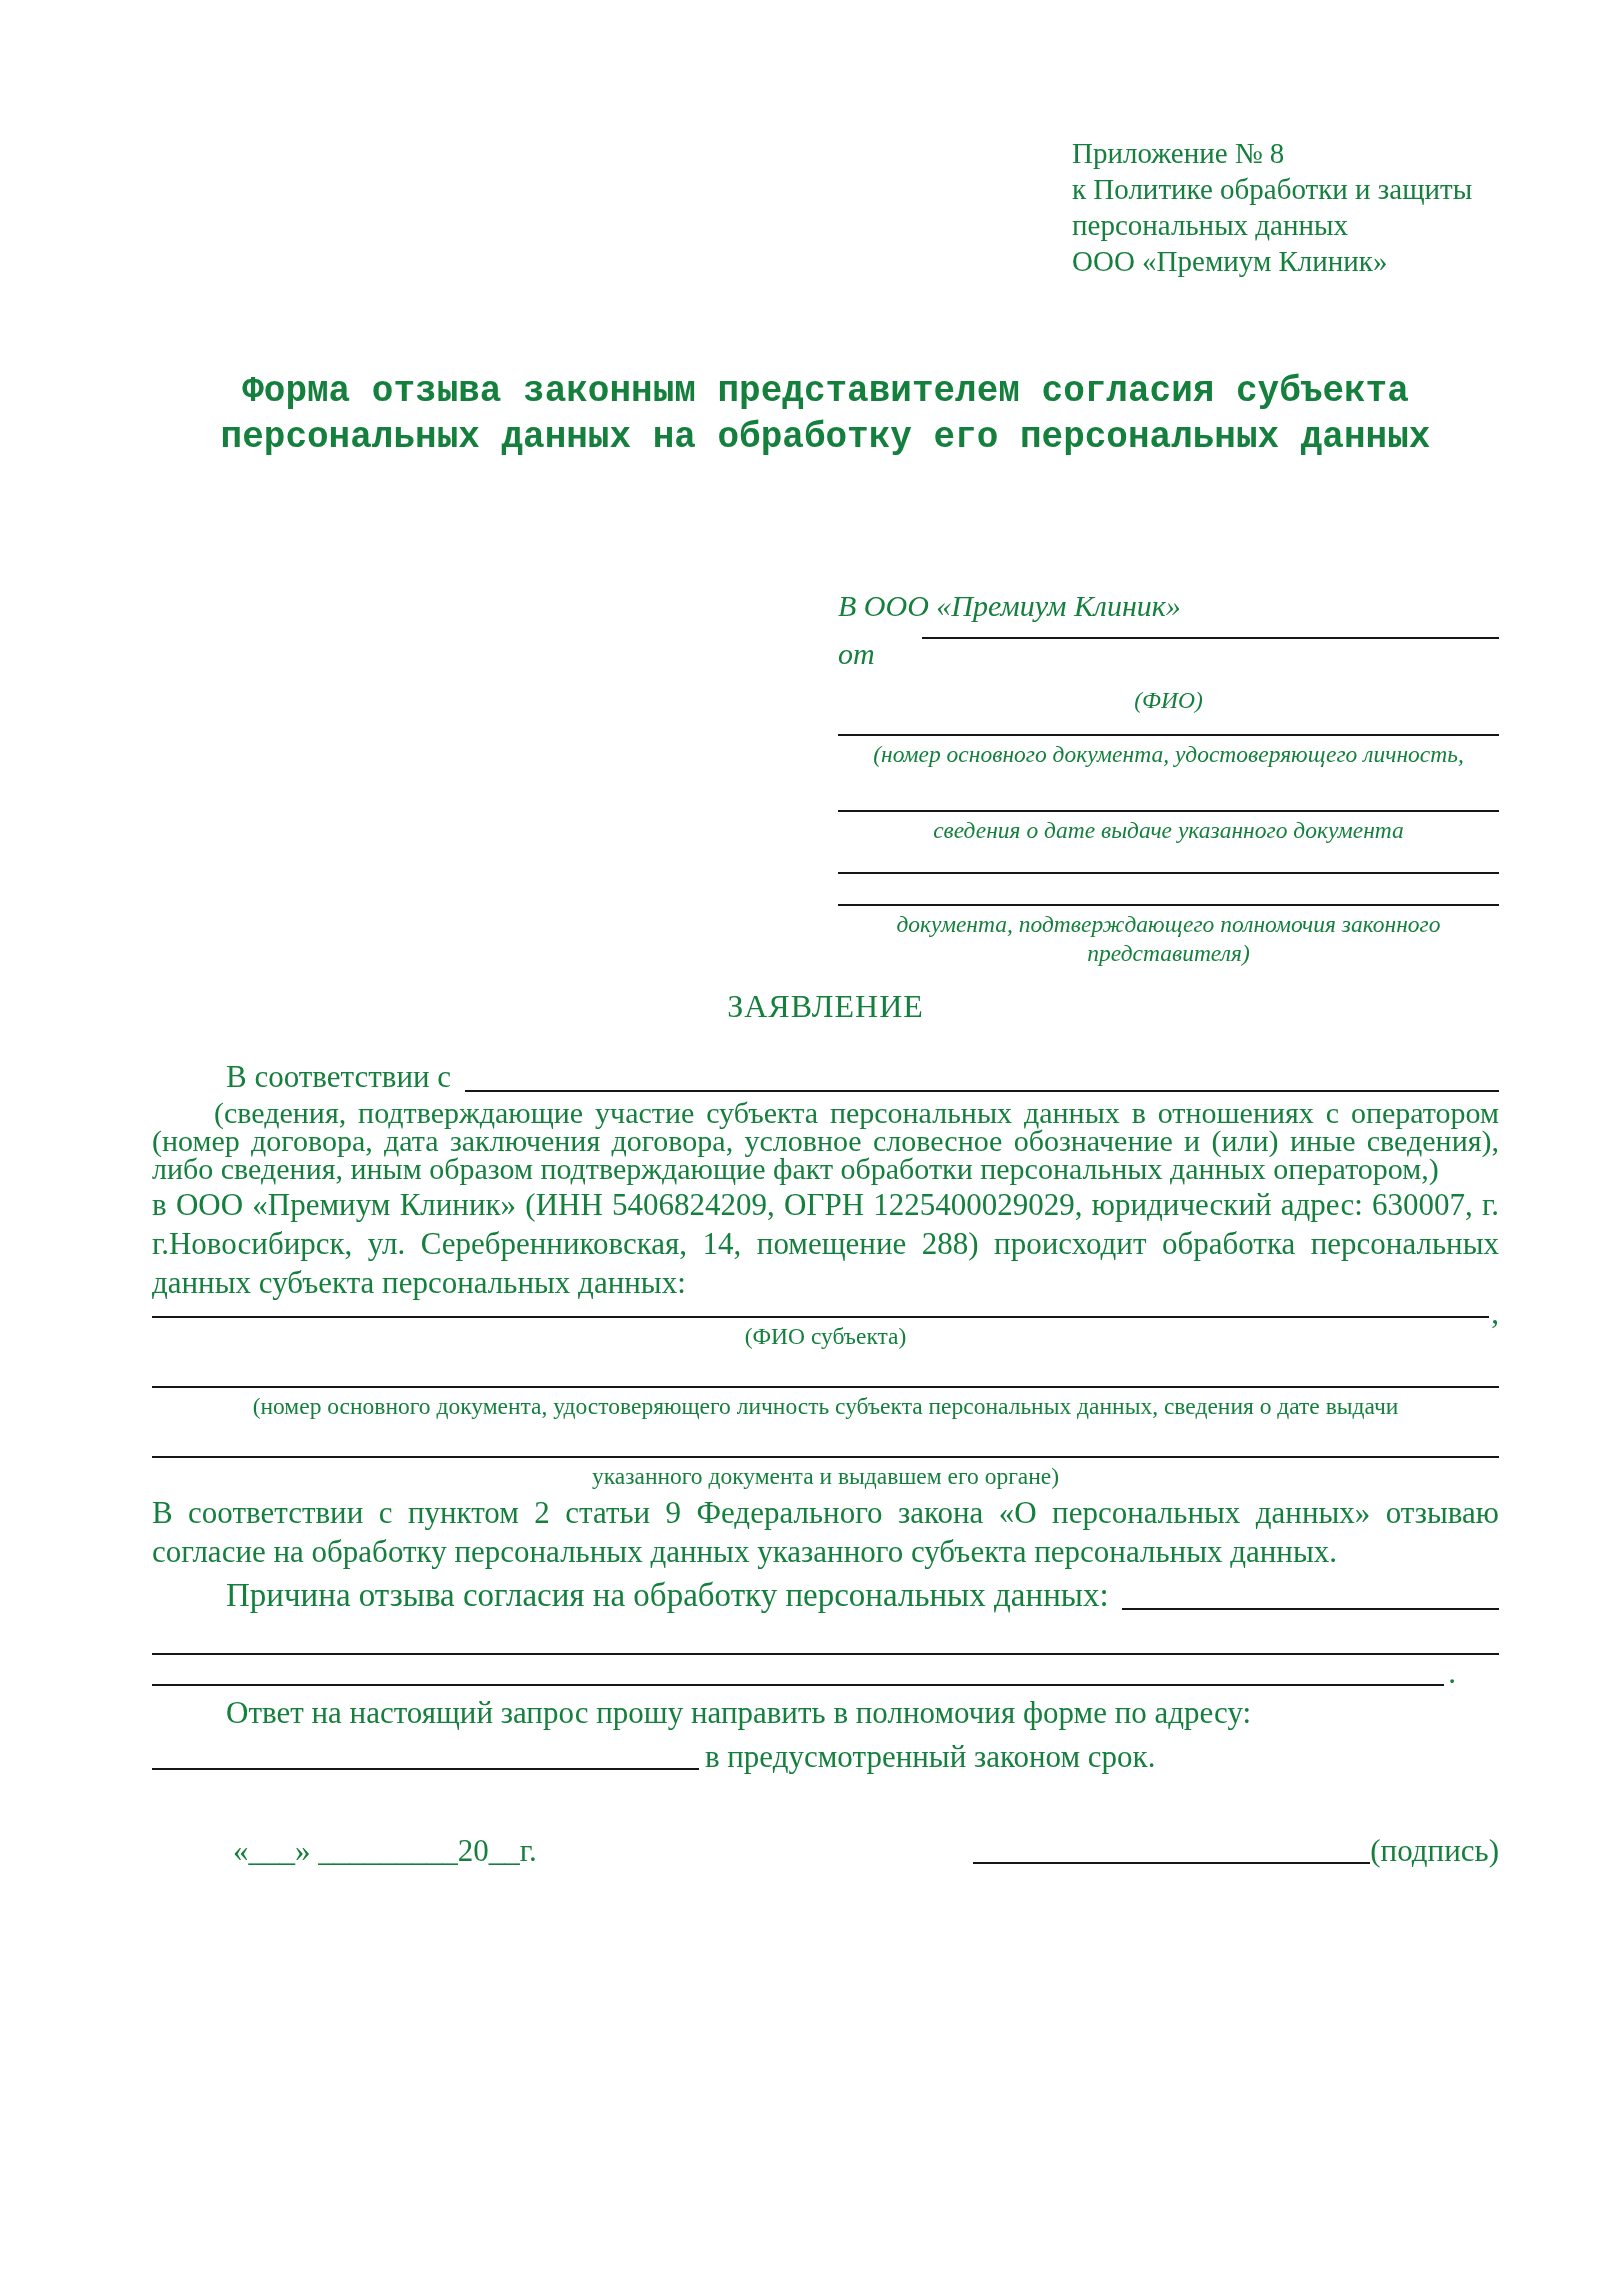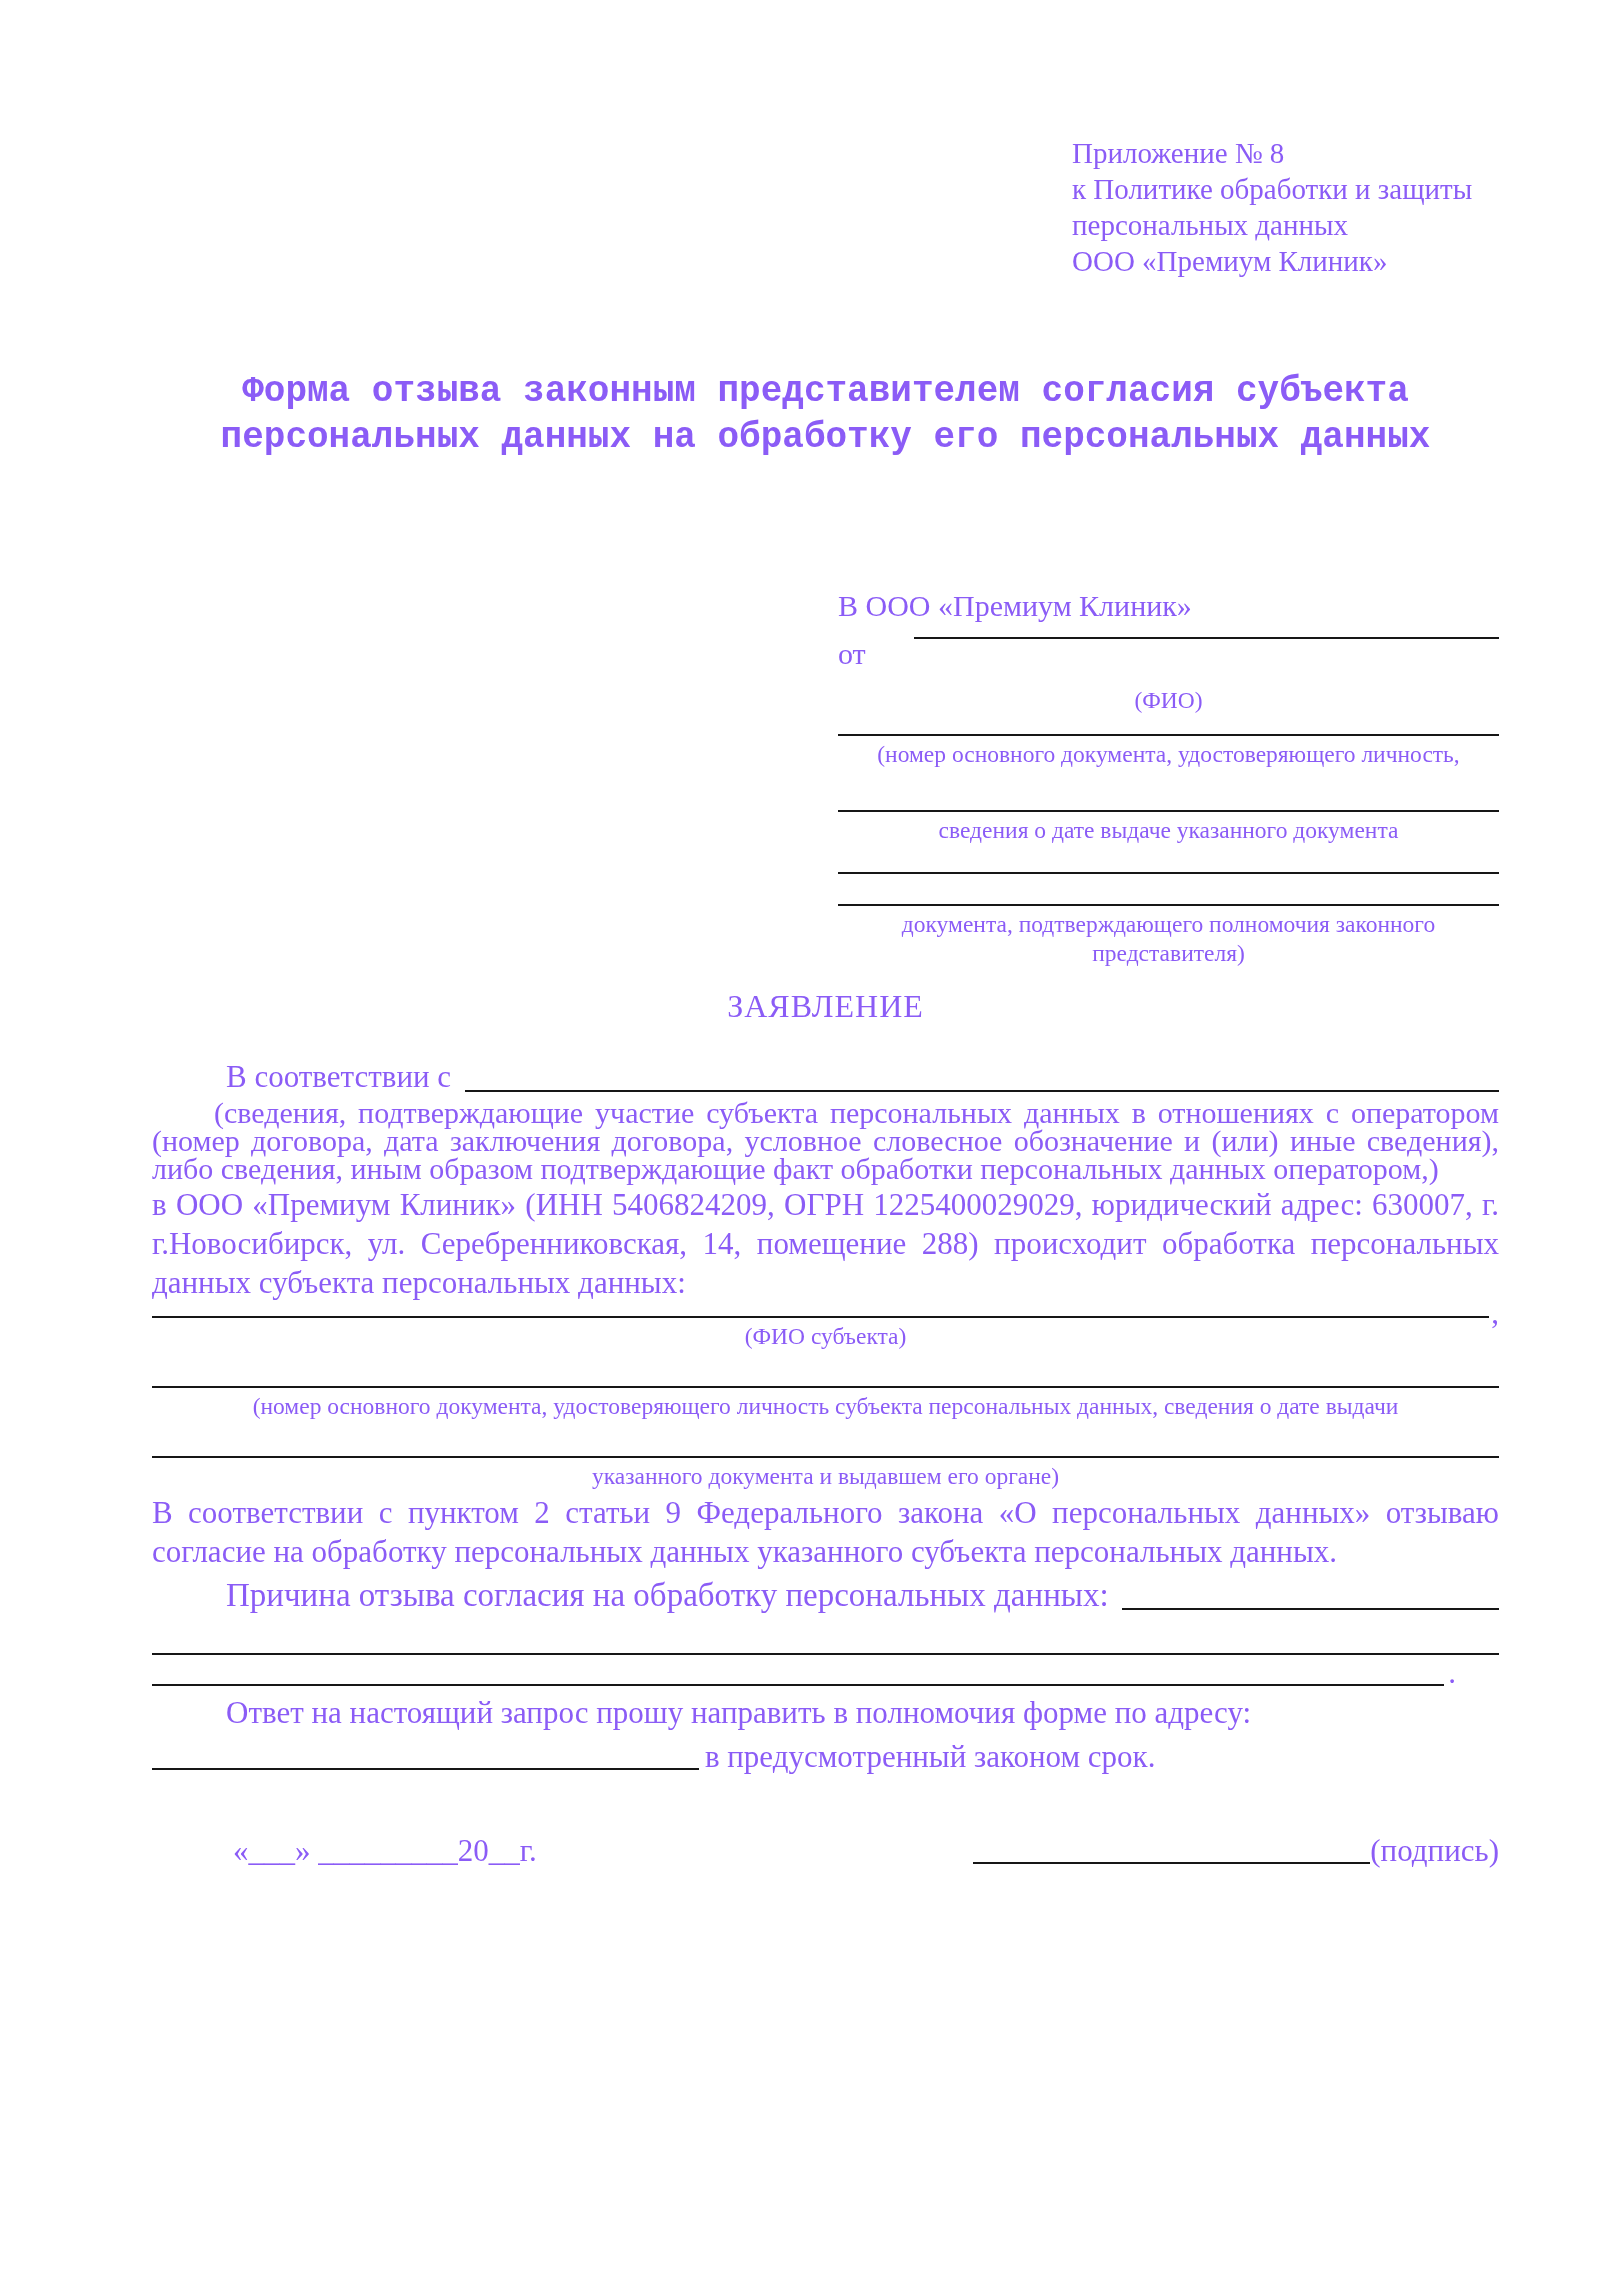--- a/index.html
+++ b/index.html
@@ -7,7 +7,7 @@
     position:relative;
     width:1621px;height:2293px;
     background:#ffffff;
-    color:#8b5cf6;
+    color:#15803d;
     font-family:"Liberation Serif","DejaVu Serif",serif;
     box-sizing:border-box;
     padding:135px 122px 0 152px;

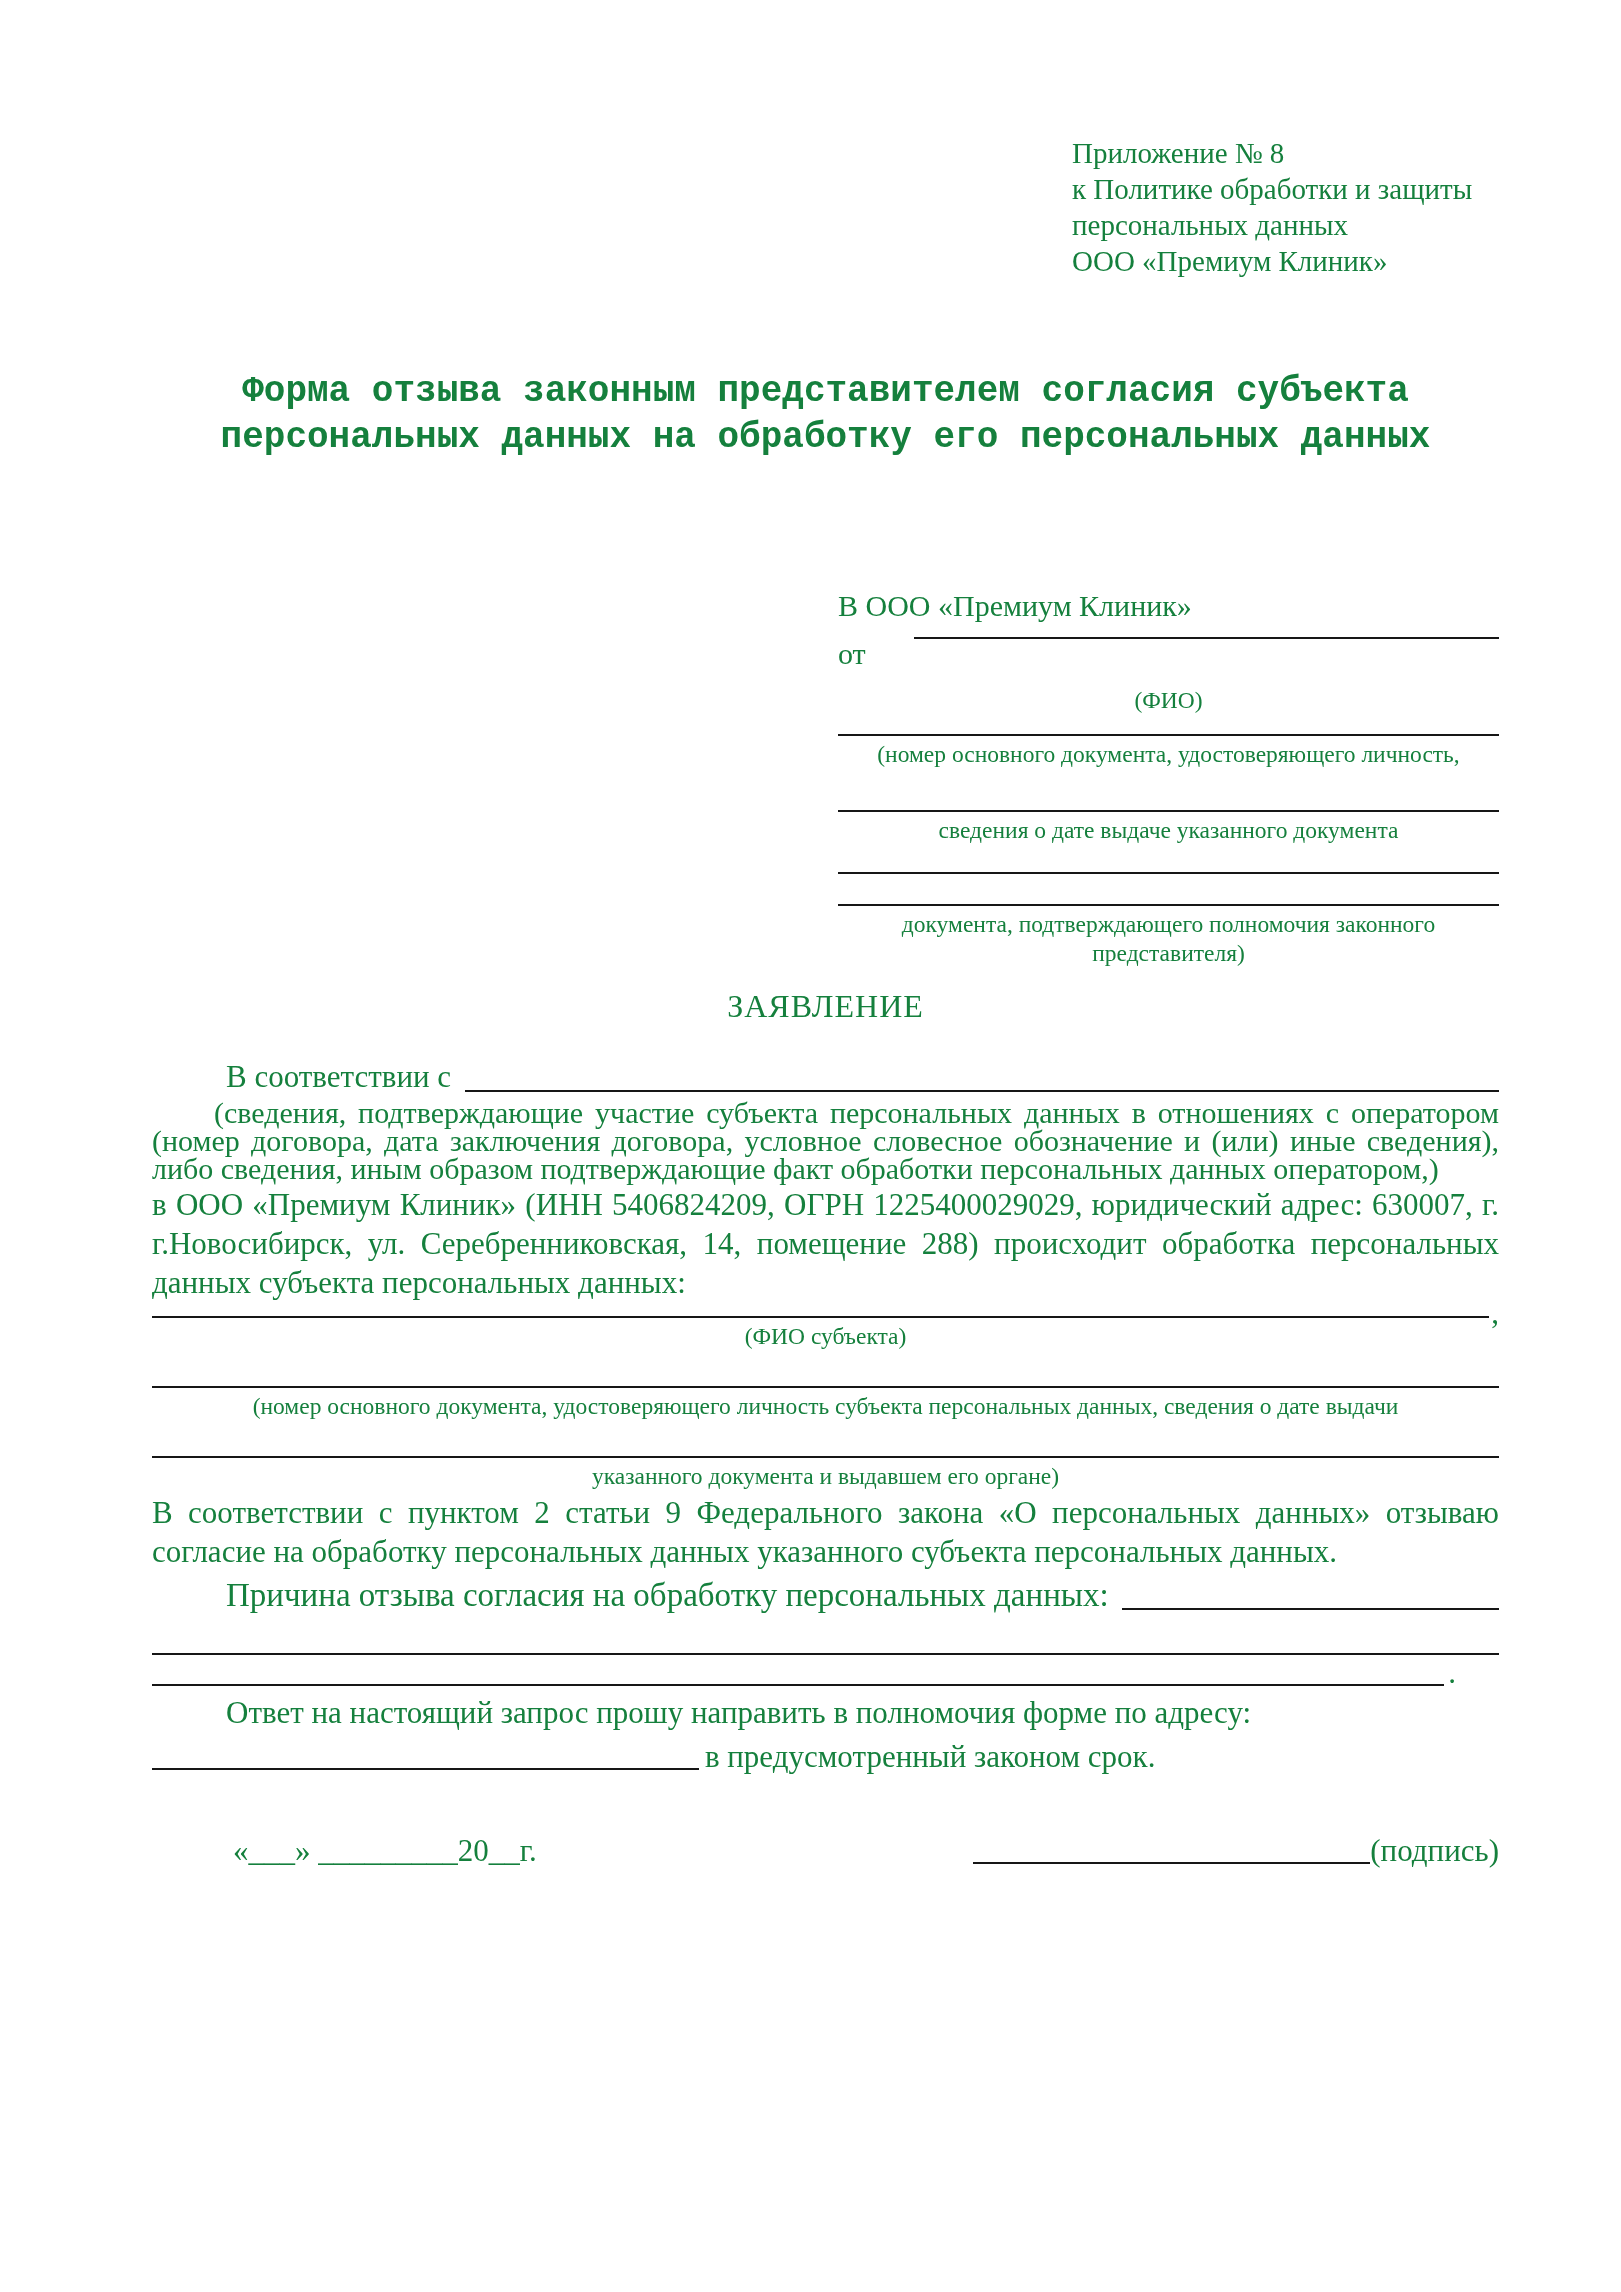--- a/index.html
+++ b/index.html
@@ -18,7 +18,7 @@
   
   .doc-title{margin:90px 0 0;text-align:center;font-weight:bold;font-size:36px;line-height:46px;font-family:Liberation Mono, monospace;}
   
-  .addressee{margin-top:125px;margin-left:686px;font-size:30px;}
+  .addressee{margin-top:125px;margin-left:686px;font-size:30px;font-style:italic;}
   .addr-to{line-height:39px;}
   .from-row{display:flex;align-items:flex-start;margin-top:11.8px;height:45px;gap:36px;}
   .from-row .fill{flex:1;border-bottom:2.9px solid #161616;margin-left:11.8px;margin-bottom:3.9px;}

